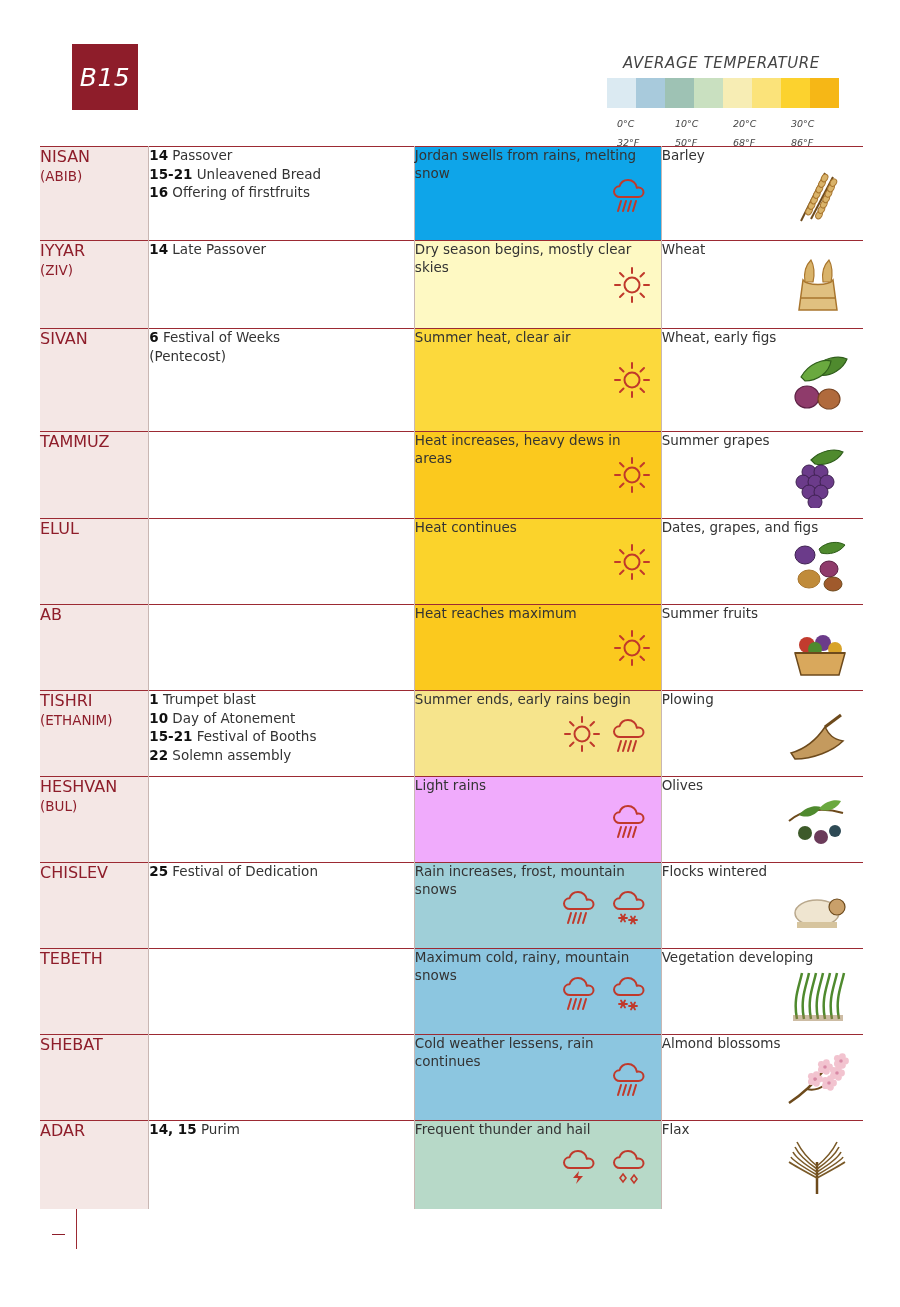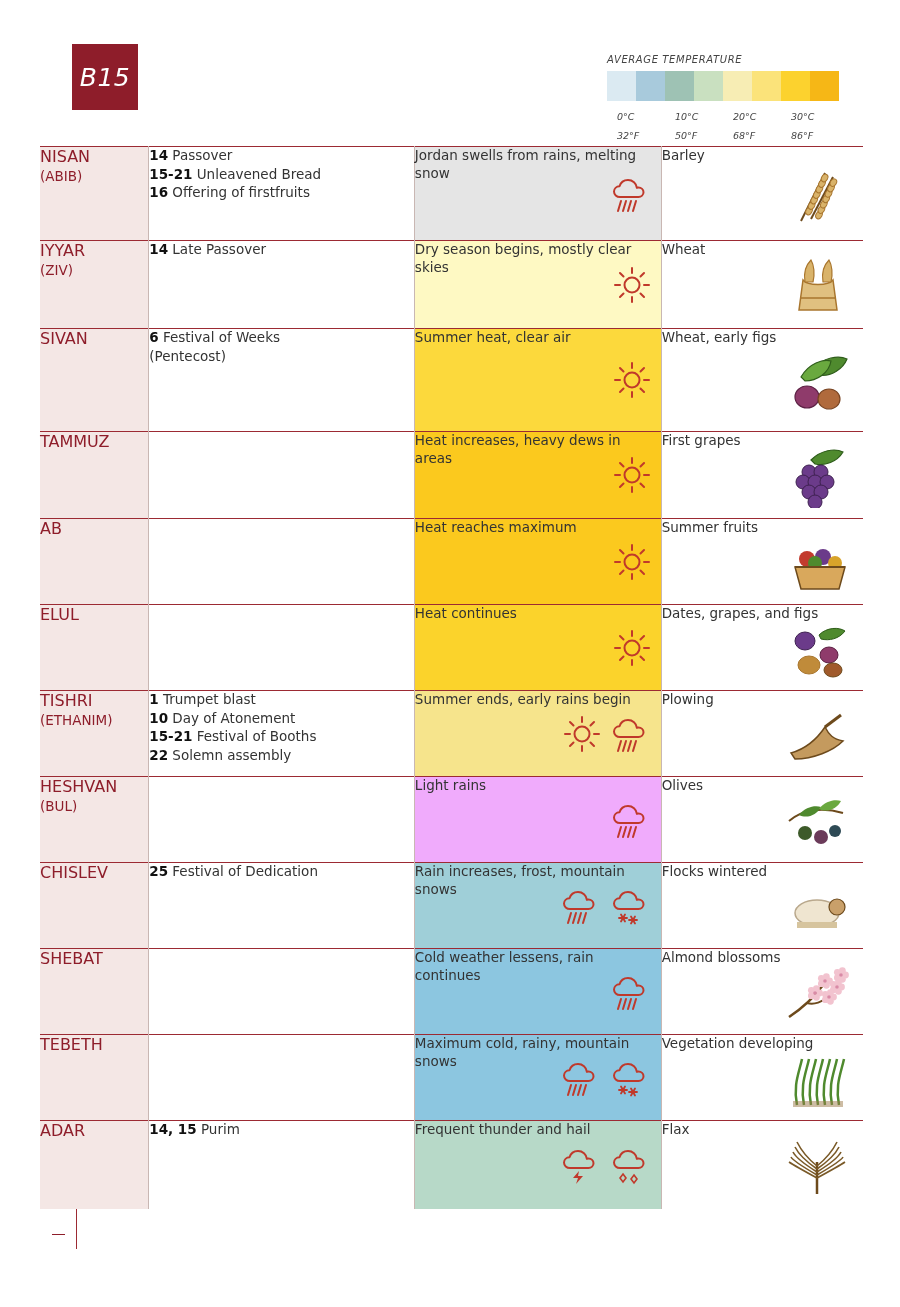--- a/index.html
+++ b/index.html
@@ -40,8 +40,8 @@
     position: absolute; right: 0; top: 10px; width: 245px;
   }
   .legend-title {
-    font-size: 10px; color: #444; letter-spacing: .6px;
-    margin-bottom: 6px; text-align: left;
+    font-size: 15px; color: #444; letter-spacing: .6px;
+    margin-bottom: 6px; text-align: left; margin-left: 16px;
   }
   .legend-bar { display: flex; width: 232px; height: 30px; }
   .legend-bar div { flex: 1 1 0; }

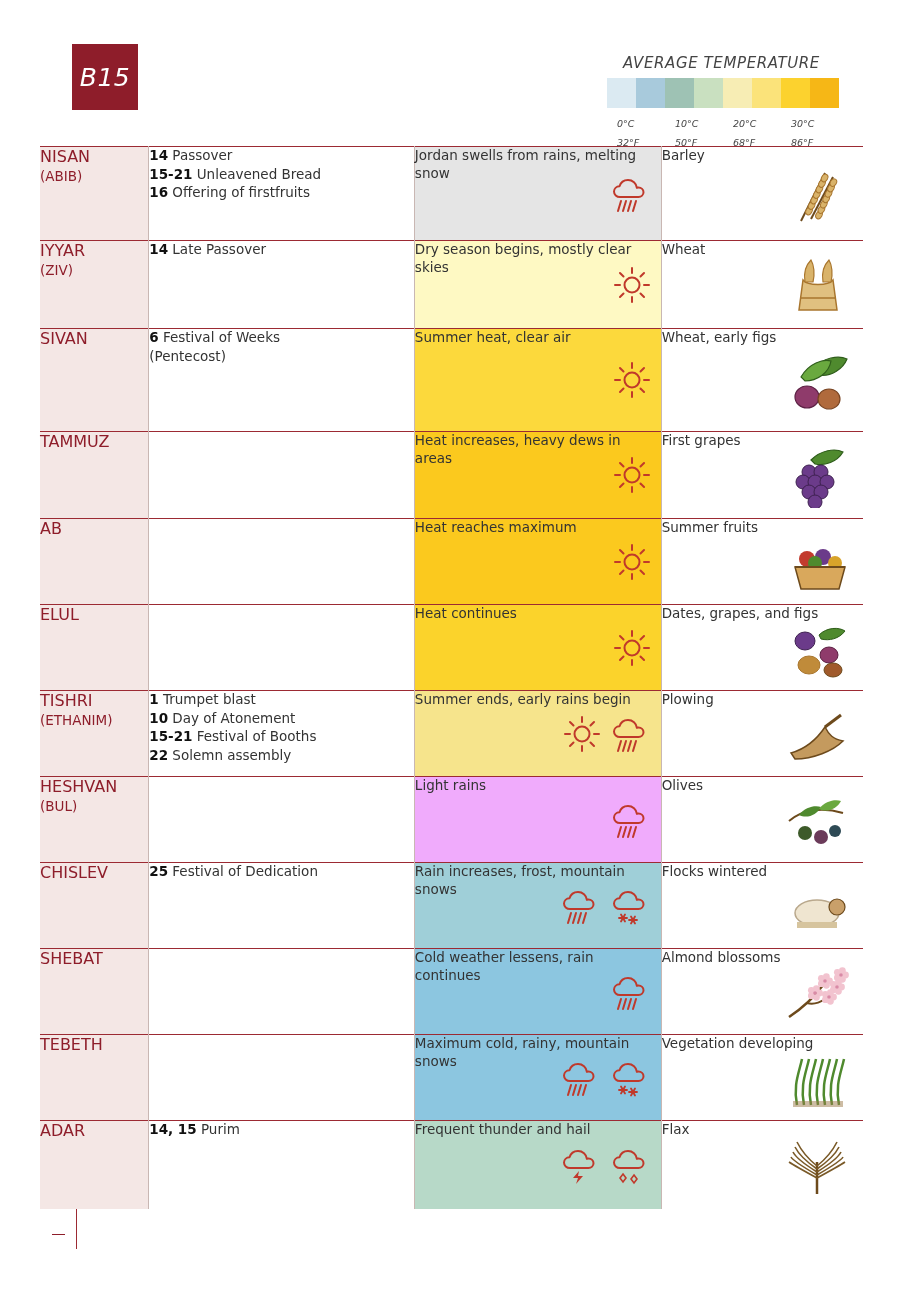--- a/index.html
+++ b/index.html
@@ -207,7 +207,7 @@
               <div class="ev"><b>15-21</b> <span>Unleavened Bread</span></div>
               <div class="ev"><b>16</b> <span>Offering of firstfruits</span></div>
             </td>
-            <td class="cell weather-cell" style="background:#e5e5e5"><span>Jordan swells from rains, melting snow</span><span class="wicons">
+            <td class="cell weather-cell" style="background:#0ea5e9"><span>Jordan swells from rains, melting snow</span><span class="wicons">
                 <svg class="ico" width="46" height="42" viewBox="0 0 46 42">
                   <path d="M11 24c-3.4 0-6-2.4-6-5.4 0-2.9 2.4-5.2 5.5-5.3C11.6 9.6 15 7 19 7c4.6 0 8.4 3.4 8.9 7.8 0.5-0.2 1-0.3 1.6-0.3 2.8 0 5 2.2 5 4.8S32.3 24 29.5 24z" fill="none" stroke="#c0392b" stroke-width="2" stroke-linejoin="round"></path>
                   <line x1="12" y1="28" x2="9" y2="38" stroke="#c0392b" stroke-width="2" stroke-linecap="round"></line>

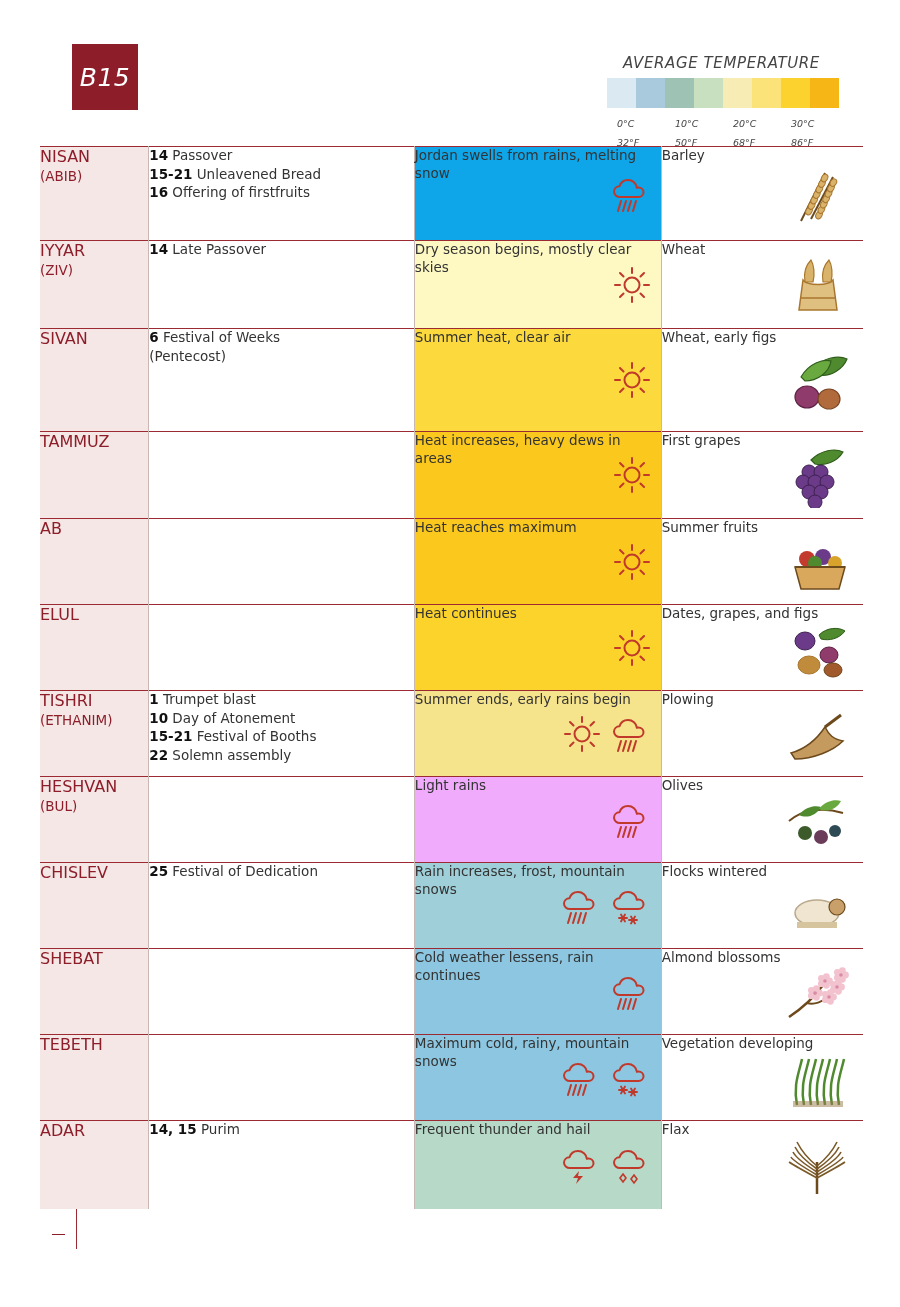--- a/index.html
+++ b/index.html
@@ -308,7 +308,7 @@
                   <line x1="31.485281374238568" y1="12.514718625761429" x2="35.020815280171306" y2="8.97918471982869" stroke="#c0392b" stroke-width="2" stroke-linecap="round"></line>
                 </svg>
               </span></td>
-            <td class="cell crops-cell"><span>First grapes</span><span style="position:absolute;right:6px;top:50%;transform:translateY(-50%)">
+            <td class="cell crops-cell"><span>Summer grapes</span><span style="position:absolute;right:6px;top:50%;transform:translateY(-50%)">
                 <svg class="ico" width="78" height="66" viewBox="0 0 78 66">
                   <path d="M32 18c10-10 24-12 32-8-6 10-18 14-28 12z" fill="#4f8a2e" stroke="#2f5d1b" stroke-width="1.2"></path>
                   <circle cx="30" cy="30" r="7" fill="#6b3b8a" stroke="#3e2150" stroke-width="1"></circle>

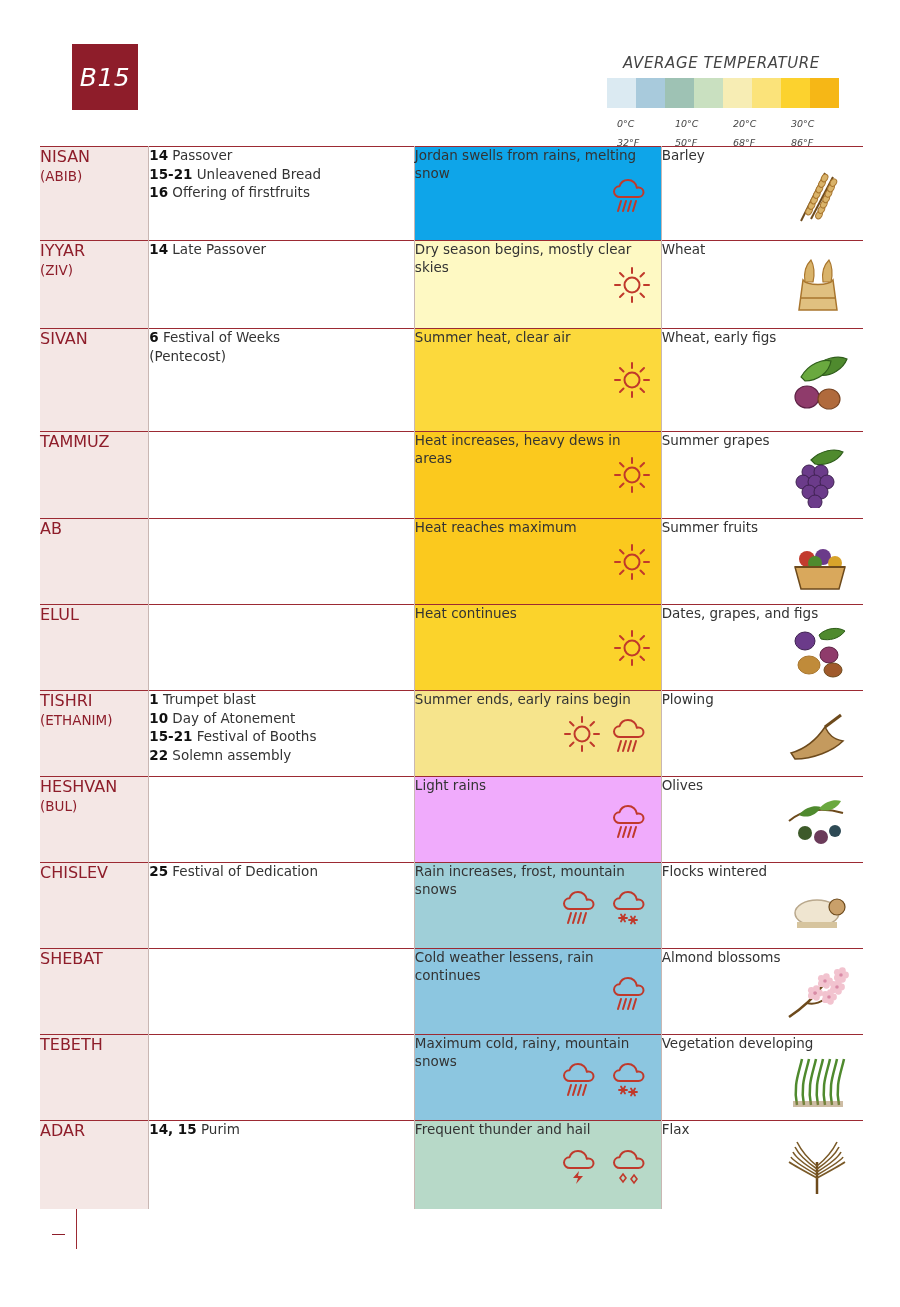--- a/index.html
+++ b/index.html
@@ -323,9 +323,9 @@
               </span></td>
           </tr>
           <tr class="row-top" style="height: 86px;">
-            <td class="cell name-cell"><span>AB</span></td>
+            <td class="cell name-cell"><span>ELUL</span></td>
             <td class="cell events-cell"></td>
-            <td class="cell weather-cell" style="background:#fbc91e"><span>Heat reaches maximum</span><span class="wicons">
+            <td class="cell weather-cell" style="background:#fbd32b"><span>Heat continues</span><span class="wicons">
                 <svg class="ico" width="46" height="42" viewBox="0 0 46 42">
                   <circle cx="23" cy="21" r="7.5" fill="none" stroke="#c0392b" stroke-width="2"></circle>
                   <line x1="35" y1="21" x2="40" y2="21" stroke="#c0392b" stroke-width="2" stroke-linecap="round"></line>
@@ -338,21 +338,20 @@
                   <line x1="31.485281374238568" y1="12.514718625761429" x2="35.020815280171306" y2="8.97918471982869" stroke="#c0392b" stroke-width="2" stroke-linecap="round"></line>
                 </svg>
               </span></td>
-            <td class="cell crops-cell"><span>Summer fruits</span><span style="position:absolute;right:6px;top:50%;transform:translateY(-50%)">
-                <svg class="ico" width="78" height="66" viewBox="0 0 78 66">
-                  <circle cx="28" cy="30" r="8" fill="#c23b2e"></circle>
-                  <circle cx="44" cy="28" r="8" fill="#6b3b8a"></circle>
-        <circle cx="56" cy="34" r="7" fill="#d8a32a"></circle>
-                  <circle cx="36" cy="34" r="7" fill="#4f8a2e"></circle>
-        <path d="M16 38h50l-6 22H22z" fill="#d9a85c" stroke="#6d4a1c" stroke-width="1.5"></path>
-        <path d="M16 38h50" stroke="#6d4a1c" stroke-width="2"></path>
-                </svg>
-              </span></td>
-          </tr>
-          <tr class="row-top" style="height: 86px;">
-            <td class="cell name-cell"><span>ELUL</span></td>
+            <td class="cell crops-cell"><span>Dates, grapes, and figs</span><span style="position:absolute;right:6px;top:50%;transform:translateY(-50%)">
+                <svg class="ico" width="78" height="66" viewBox="0 0 78 66">
+                  <ellipse cx="26" cy="26" rx="10" ry="9" fill="#6b3b8a" stroke="#3e2150" stroke-width="1"></ellipse>
+        <path d="M40 20c8-8 20-8 26-4-6 8-16 10-24 8z" fill="#4f8a2e" stroke="#2f5d1b" stroke-width="1"></path>
+        <ellipse cx="50" cy="40" rx="9" ry="8" fill="#8f3b6b" stroke="#5c2144" stroke-width="1"></ellipse>
+        <ellipse cx="30" cy="50" rx="11" ry="9" fill="#c08b3a" stroke="#a9762e" stroke-width="1"></ellipse>
+        <ellipse cx="54" cy="55" rx="9" ry="7" fill="#a05a2c" stroke="#6d4a1c" stroke-width="1"></ellipse>
+                </svg>
+              </span></td>
+          </tr>
+          <tr class="row-top" style="height: 86px;">
+            <td class="cell name-cell"><span>AB</span></td>
             <td class="cell events-cell"></td>
-            <td class="cell weather-cell" style="background:#fbd32b"><span>Heat continues</span><span class="wicons">
+            <td class="cell weather-cell" style="background:#fbc91e"><span>Heat reaches maximum</span><span class="wicons">
                 <svg class="ico" width="46" height="42" viewBox="0 0 46 42">
                   <circle cx="23" cy="21" r="7.5" fill="none" stroke="#c0392b" stroke-width="2"></circle>
                   <line x1="35" y1="21" x2="40" y2="21" stroke="#c0392b" stroke-width="2" stroke-linecap="round"></line>
@@ -365,13 +364,14 @@
                   <line x1="31.485281374238568" y1="12.514718625761429" x2="35.020815280171306" y2="8.97918471982869" stroke="#c0392b" stroke-width="2" stroke-linecap="round"></line>
                 </svg>
               </span></td>
-            <td class="cell crops-cell"><span>Dates, grapes, and figs</span><span style="position:absolute;right:6px;top:50%;transform:translateY(-50%)">
-                <svg class="ico" width="78" height="66" viewBox="0 0 78 66">
-                  <ellipse cx="26" cy="26" rx="10" ry="9" fill="#6b3b8a" stroke="#3e2150" stroke-width="1"></ellipse>
-        <path d="M40 20c8-8 20-8 26-4-6 8-16 10-24 8z" fill="#4f8a2e" stroke="#2f5d1b" stroke-width="1"></path>
-        <ellipse cx="50" cy="40" rx="9" ry="8" fill="#8f3b6b" stroke="#5c2144" stroke-width="1"></ellipse>
-        <ellipse cx="30" cy="50" rx="11" ry="9" fill="#c08b3a" stroke="#a9762e" stroke-width="1"></ellipse>
-        <ellipse cx="54" cy="55" rx="9" ry="7" fill="#a05a2c" stroke="#6d4a1c" stroke-width="1"></ellipse>
+            <td class="cell crops-cell"><span>Summer fruits</span><span style="position:absolute;right:6px;top:50%;transform:translateY(-50%)">
+                <svg class="ico" width="78" height="66" viewBox="0 0 78 66">
+                  <circle cx="28" cy="30" r="8" fill="#c23b2e"></circle>
+                  <circle cx="44" cy="28" r="8" fill="#6b3b8a"></circle>
+        <circle cx="56" cy="34" r="7" fill="#d8a32a"></circle>
+                  <circle cx="36" cy="34" r="7" fill="#4f8a2e"></circle>
+        <path d="M16 38h50l-6 22H22z" fill="#d9a85c" stroke="#6d4a1c" stroke-width="1.5"></path>
+        <path d="M16 38h50" stroke="#6d4a1c" stroke-width="2"></path>
                 </svg>
               </span></td>
           </tr>

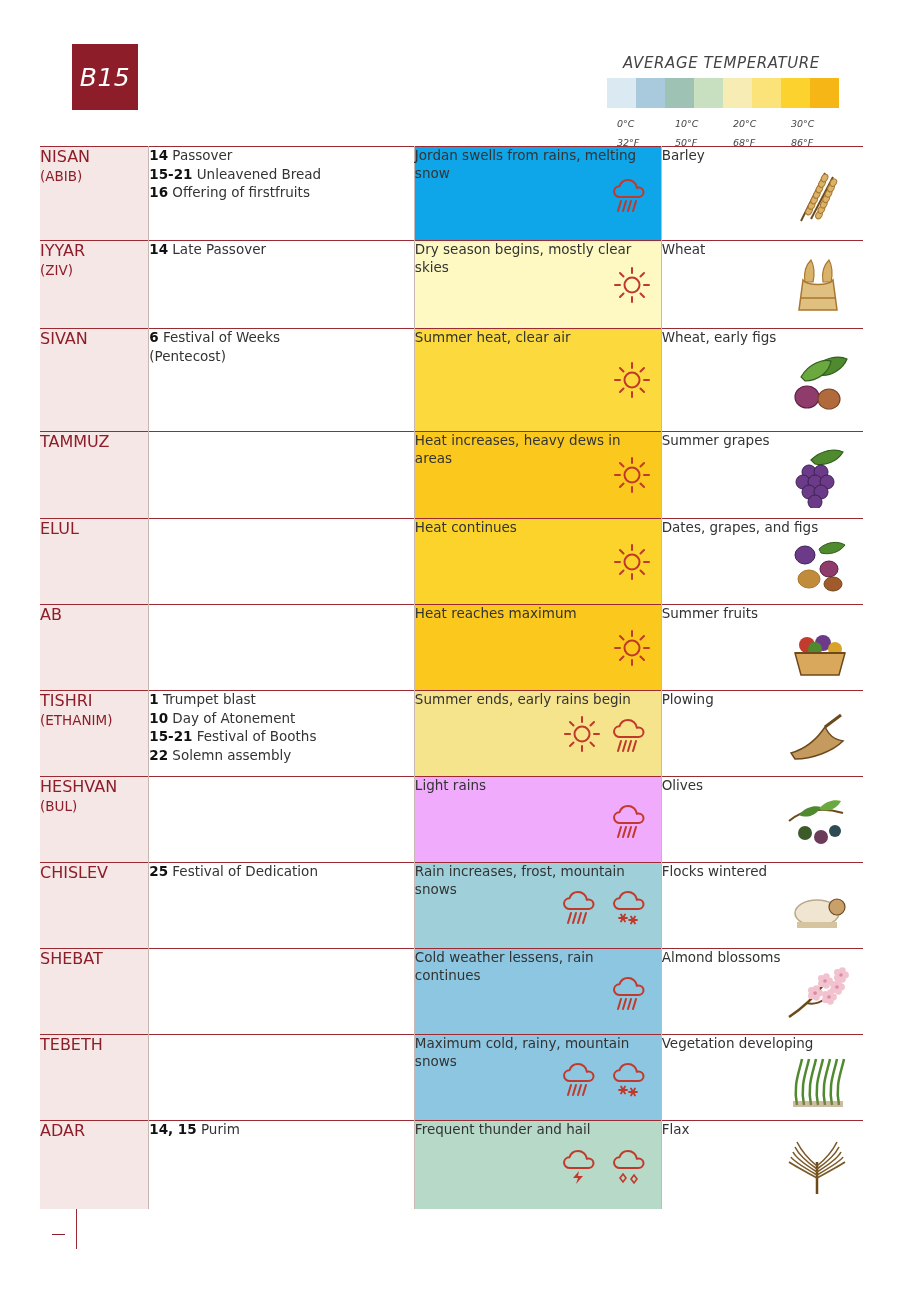--- a/index.html
+++ b/index.html
@@ -461,6 +461,40 @@
                   <ellipse cx="38" cy="40" rx="22" ry="13" fill="#efe5d0" stroke="#b9a88c" stroke-width="1.5"></ellipse>
         <circle cx="58" cy="34" r="8" fill="#c9a06a" stroke="#6d4a1c" stroke-width="1.2"></circle>
         <path d="M18 52h40" stroke="#d6c49e" stroke-width="6"></path>
+                </svg>
+              </span></td>
+          </tr>
+          <tr class="row-top" style="height: 86px;">
+            <td class="cell name-cell"><span>TEBETH</span></td>
+            <td class="cell events-cell"></td>
+            <td class="cell weather-cell" style="background:#8cc6e0"><span>Maximum cold, rainy, mountain snows</span><span class="wicons">
+                <svg class="ico" width="46" height="42" viewBox="0 0 46 42">
+                  <path d="M11 24c-3.4 0-6-2.4-6-5.4 0-2.9 2.4-5.2 5.5-5.3C11.6 9.6 15 7 19 7c4.6 0 8.4 3.4 8.9 7.8 0.5-0.2 1-0.3 1.6-0.3 2.8 0 5 2.2 5 4.8S32.3 24 29.5 24z" fill="none" stroke="#c0392b" stroke-width="2" stroke-linejoin="round"></path>
+                  <line x1="12" y1="28" x2="9" y2="38" stroke="#c0392b" stroke-width="2" stroke-linecap="round"></line>
+                  <line x1="17" y1="28" x2="14" y2="38" stroke="#c0392b" stroke-width="2" stroke-linecap="round"></line>
+                  <line x1="22" y1="28" x2="19" y2="38" stroke="#c0392b" stroke-width="2" stroke-linecap="round"></line>
+                  <line x1="27" y1="28" x2="24" y2="38" stroke="#c0392b" stroke-width="2" stroke-linecap="round"></line>
+                </svg>
+                <svg class="ico" width="46" height="42" viewBox="0 0 46 42">
+                  <path d="M11 24c-3.4 0-6-2.4-6-5.4 0-2.9 2.4-5.2 5.5-5.3C11.6 9.6 15 7 19 7c4.6 0 8.4 3.4 8.9 7.8 0.5-0.2 1-0.3 1.6-0.3 2.8 0 5 2.2 5 4.8S32.3 24 29.5 24z" fill="none" stroke="#c0392b" stroke-width="2" stroke-linejoin="round"></path>
+                  <line x1="10" y1="33" x2="18" y2="33" stroke="#c0392b" stroke-width="1.8" stroke-linecap="round"></line>
+                  <line x1="12" y1="29.535898384862247" x2="16" y2="36.46410161513776" stroke="#c0392b" stroke-width="1.8" stroke-linecap="round"></line>
+                  <line x1="16" y1="29.535898384862247" x2="12" y2="36.46410161513776" stroke="#c0392b" stroke-width="1.8" stroke-linecap="round"></line>
+                  <line x1="20" y1="35" x2="28" y2="35" stroke="#c0392b" stroke-width="1.8" stroke-linecap="round"></line>
+                  <line x1="22" y1="31.535898384862247" x2="26" y2="38.46410161513776" stroke="#c0392b" stroke-width="1.8" stroke-linecap="round"></line>
+                  <line x1="26" y1="31.535898384862247" x2="22" y2="38.46410161513776" stroke="#c0392b" stroke-width="1.8" stroke-linecap="round"></line>
+                </svg>
+              </span></td>
+            <td class="cell crops-cell"><span>Vegetation developing</span><span style="position:absolute;right:6px;top:50%;transform:translateY(-50%)">
+                <svg class="ico" width="78" height="66" viewBox="0 0 78 66">
+                  <path d="M18 60 C14 40, 20 28, 23 14" stroke="#4f8a2e" stroke-width="2.5" fill="none"></path>
+                  <path d="M25 60 C21 40, 27 28, 30 14" stroke="#4f8a2e" stroke-width="2.5" fill="none"></path>
+                  <path d="M32 60 C28 40, 34 28, 37 14" stroke="#4f8a2e" stroke-width="2.5" fill="none"></path>
+                  <path d="M39 60 C35 40, 41 28, 44 14" stroke="#4f8a2e" stroke-width="2.5" fill="none"></path>
+                  <path d="M46 60 C42 40, 48 28, 51 14" stroke="#4f8a2e" stroke-width="2.5" fill="none"></path>
+                  <path d="M53 60 C49 40, 55 28, 58 14" stroke="#4f8a2e" stroke-width="2.5" fill="none"></path>
+                  <path d="M60 60 C56 40, 62 28, 65 14" stroke="#4f8a2e" stroke-width="2.5" fill="none"></path>
+                  <rect x="14" y="56" width="50" height="6" fill="#9c7a4a" opacity=".5"></rect>
                 </svg>
               </span></td>
           </tr>
@@ -513,40 +547,6 @@
                 </svg>
               </span></td>
           </tr>
-          <tr class="row-top" style="height: 86px;">
-            <td class="cell name-cell"><span>TEBETH</span></td>
-            <td class="cell events-cell"></td>
-            <td class="cell weather-cell" style="background:#8cc6e0"><span>Maximum cold, rainy, mountain snows</span><span class="wicons">
-                <svg class="ico" width="46" height="42" viewBox="0 0 46 42">
-                  <path d="M11 24c-3.4 0-6-2.4-6-5.4 0-2.9 2.4-5.2 5.5-5.3C11.6 9.6 15 7 19 7c4.6 0 8.4 3.4 8.9 7.8 0.5-0.2 1-0.3 1.6-0.3 2.8 0 5 2.2 5 4.8S32.3 24 29.5 24z" fill="none" stroke="#c0392b" stroke-width="2" stroke-linejoin="round"></path>
-                  <line x1="12" y1="28" x2="9" y2="38" stroke="#c0392b" stroke-width="2" stroke-linecap="round"></line>
-                  <line x1="17" y1="28" x2="14" y2="38" stroke="#c0392b" stroke-width="2" stroke-linecap="round"></line>
-                  <line x1="22" y1="28" x2="19" y2="38" stroke="#c0392b" stroke-width="2" stroke-linecap="round"></line>
-                  <line x1="27" y1="28" x2="24" y2="38" stroke="#c0392b" stroke-width="2" stroke-linecap="round"></line>
-                </svg>
-                <svg class="ico" width="46" height="42" viewBox="0 0 46 42">
-                  <path d="M11 24c-3.4 0-6-2.4-6-5.4 0-2.9 2.4-5.2 5.5-5.3C11.6 9.6 15 7 19 7c4.6 0 8.4 3.4 8.9 7.8 0.5-0.2 1-0.3 1.6-0.3 2.8 0 5 2.2 5 4.8S32.3 24 29.5 24z" fill="none" stroke="#c0392b" stroke-width="2" stroke-linejoin="round"></path>
-                  <line x1="10" y1="33" x2="18" y2="33" stroke="#c0392b" stroke-width="1.8" stroke-linecap="round"></line>
-                  <line x1="12" y1="29.535898384862247" x2="16" y2="36.46410161513776" stroke="#c0392b" stroke-width="1.8" stroke-linecap="round"></line>
-                  <line x1="16" y1="29.535898384862247" x2="12" y2="36.46410161513776" stroke="#c0392b" stroke-width="1.8" stroke-linecap="round"></line>
-                  <line x1="20" y1="35" x2="28" y2="35" stroke="#c0392b" stroke-width="1.8" stroke-linecap="round"></line>
-                  <line x1="22" y1="31.535898384862247" x2="26" y2="38.46410161513776" stroke="#c0392b" stroke-width="1.8" stroke-linecap="round"></line>
-                  <line x1="26" y1="31.535898384862247" x2="22" y2="38.46410161513776" stroke="#c0392b" stroke-width="1.8" stroke-linecap="round"></line>
-                </svg>
-              </span></td>
-            <td class="cell crops-cell"><span>Vegetation developing</span><span style="position:absolute;right:6px;top:50%;transform:translateY(-50%)">
-                <svg class="ico" width="78" height="66" viewBox="0 0 78 66">
-                  <path d="M18 60 C14 40, 20 28, 23 14" stroke="#4f8a2e" stroke-width="2.5" fill="none"></path>
-                  <path d="M25 60 C21 40, 27 28, 30 14" stroke="#4f8a2e" stroke-width="2.5" fill="none"></path>
-                  <path d="M32 60 C28 40, 34 28, 37 14" stroke="#4f8a2e" stroke-width="2.5" fill="none"></path>
-                  <path d="M39 60 C35 40, 41 28, 44 14" stroke="#4f8a2e" stroke-width="2.5" fill="none"></path>
-                  <path d="M46 60 C42 40, 48 28, 51 14" stroke="#4f8a2e" stroke-width="2.5" fill="none"></path>
-                  <path d="M53 60 C49 40, 55 28, 58 14" stroke="#4f8a2e" stroke-width="2.5" fill="none"></path>
-                  <path d="M60 60 C56 40, 62 28, 65 14" stroke="#4f8a2e" stroke-width="2.5" fill="none"></path>
-                  <rect x="14" y="56" width="50" height="6" fill="#9c7a4a" opacity=".5"></rect>
-                </svg>
-              </span></td>
-          </tr>
           <tr class="row-top" style="height: 88px;">
             <td class="cell name-cell"><span>ADAR</span></td>
             <td class="cell events-cell">

